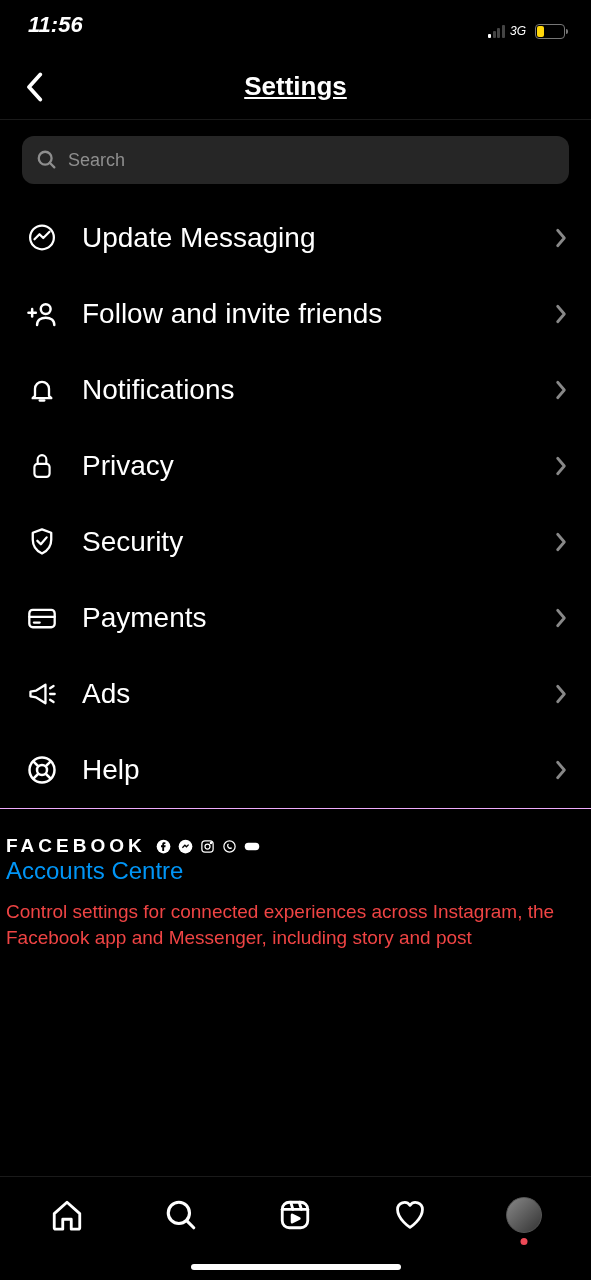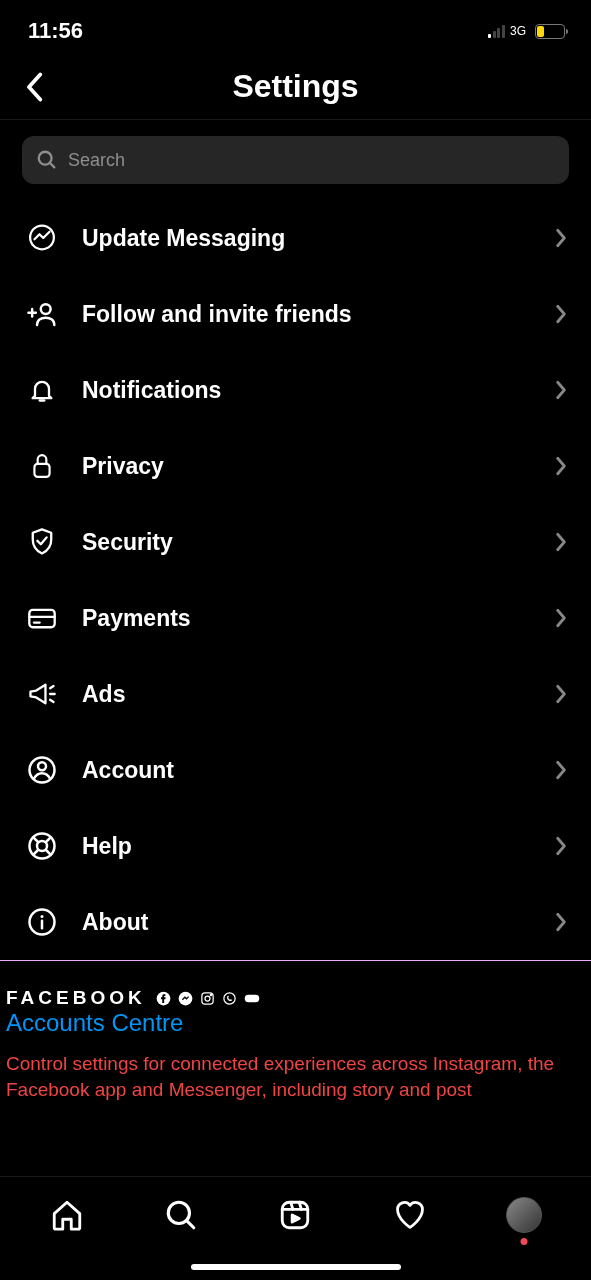--- a/index.html
+++ b/index.html
@@ -15,11 +15,11 @@
   .status-bar {
     display: flex;
     justify-content: space-between;
-    align-items: center;
     padding: 12px 26px 4px 28px;
     font-size: 22px;
     font-weight: 600;
     height: 54px;
+    font-style: italic;
   }
   .status-right {
     display: flex;

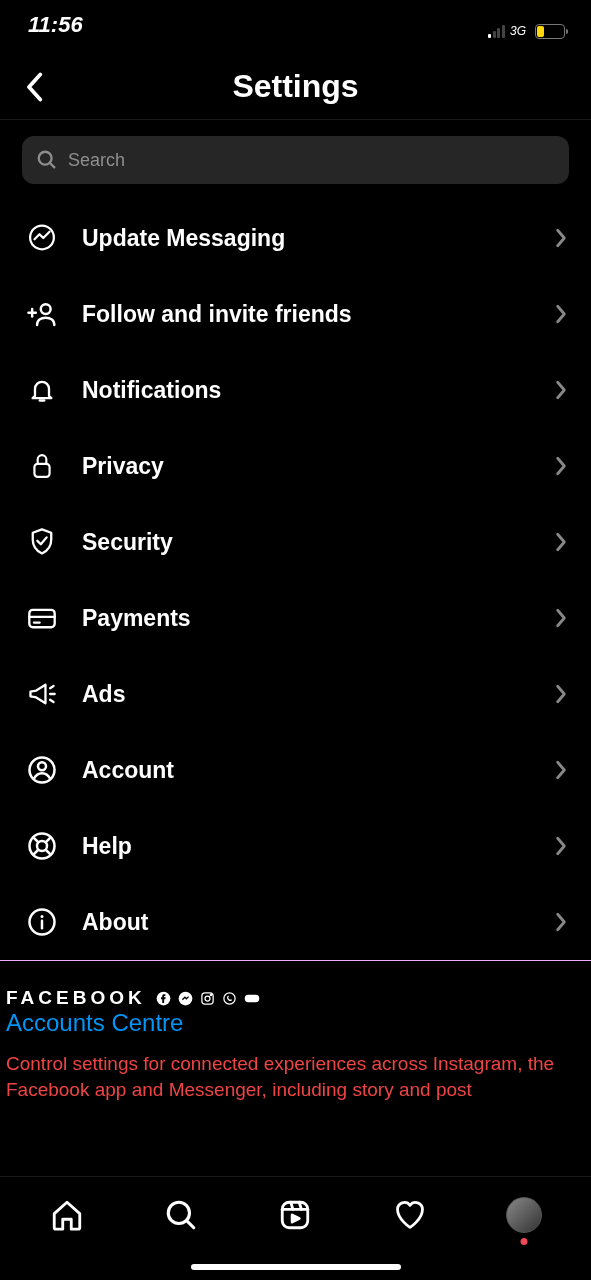--- a/index.html
+++ b/index.html
@@ -60,7 +60,7 @@
     display:flex; align-items:center; justify-content:center;
     background:none; border:none; color:#fff;
   }
-  .header-title { font-size: 32px; font-weight: 700; }
+  .header-title { font-size: 26px; font-weight: 700; text-decoration: underline; }
   .content { padding: 16px 0 0 0; }
   .search-box {
     margin: 0 22px 16px 22px;

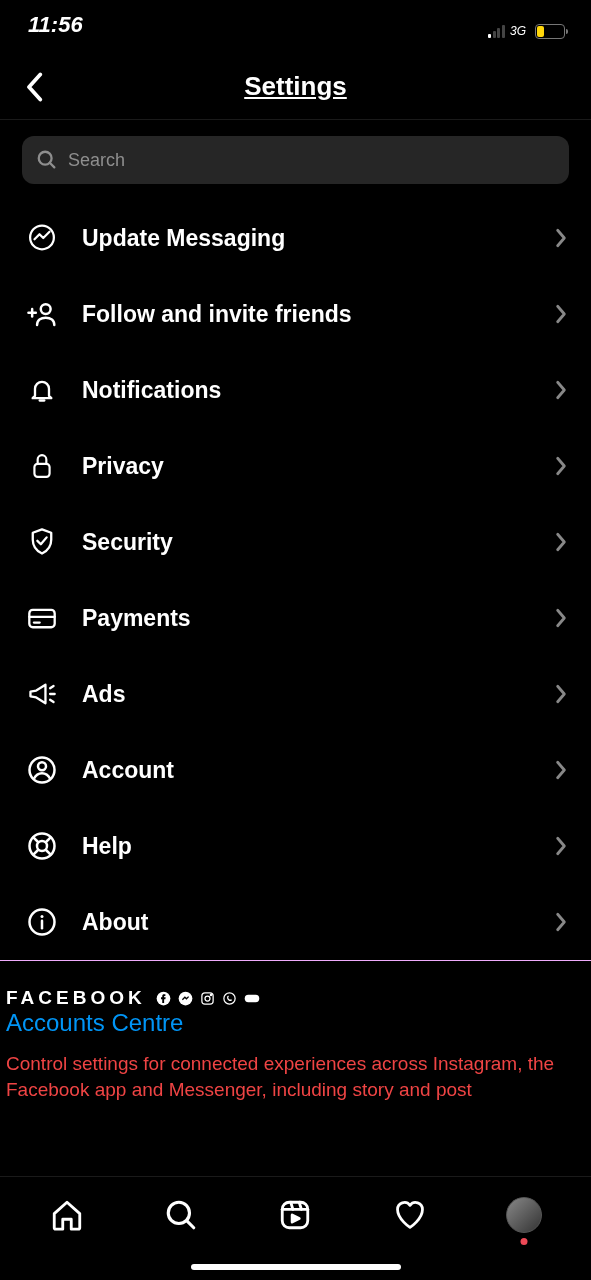--- a/index.html
+++ b/index.html
@@ -93,7 +93,7 @@
     display:flex; align-items:center; justify-content:center;
     flex-shrink:0;
   }
-  .menu-label { font-size: 23px; font-weight: 700; flex: 1; }
+  .menu-label { font-size: 28px; font-weight: 400; flex: 1; }
   .chevron { color:#888; flex-shrink:0;}
   .footer-section {
     border-top: 1px solid #f0abfc;

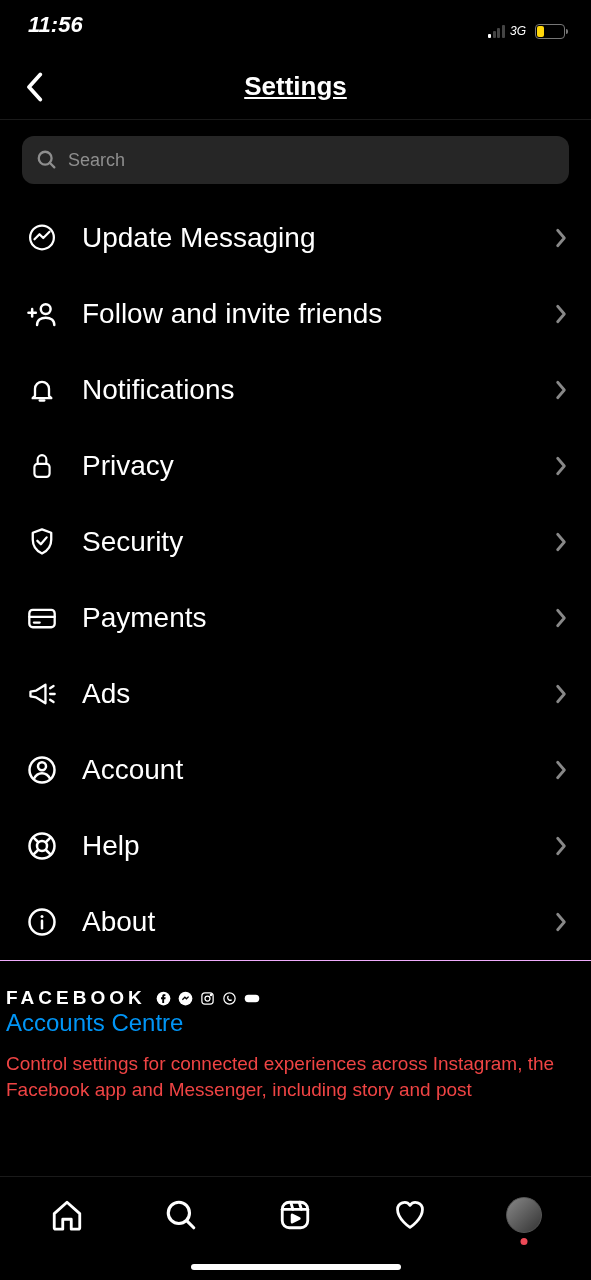--- a/index.html
+++ b/index.html
@@ -262,19 +262,6 @@
         </svg>
     </div>
 
-    <div class="menu-item">
-      <span class="menu-icon">
-        <svg width="30" height="30" viewBox="0 0 24 24" fill="none" stroke="#fff" stroke-width="2">
-            <circle cx="12" cy="12" r="10"></circle>
-            <circle cx="12" cy="9" r="3.2"></circle>
-            <path d="M5.5 19c1.5-3 4-4.5 6.5-4.5s5 1.5 6.5 4.5"></path>
-          </svg>
-      </span>
-      <span class="menu-label">Account</span>
-      <svg class="chevron" width="12" height="20" viewBox="0 0 10 18" fill="none" stroke="#888" stroke-width="2.5" stroke-linecap="round" stroke-linejoin="round">
-          <polyline points="2 2 8 9 2 16"></polyline>
-        </svg>
-    </div>
 
     <div class="menu-item">
       <span class="menu-icon">

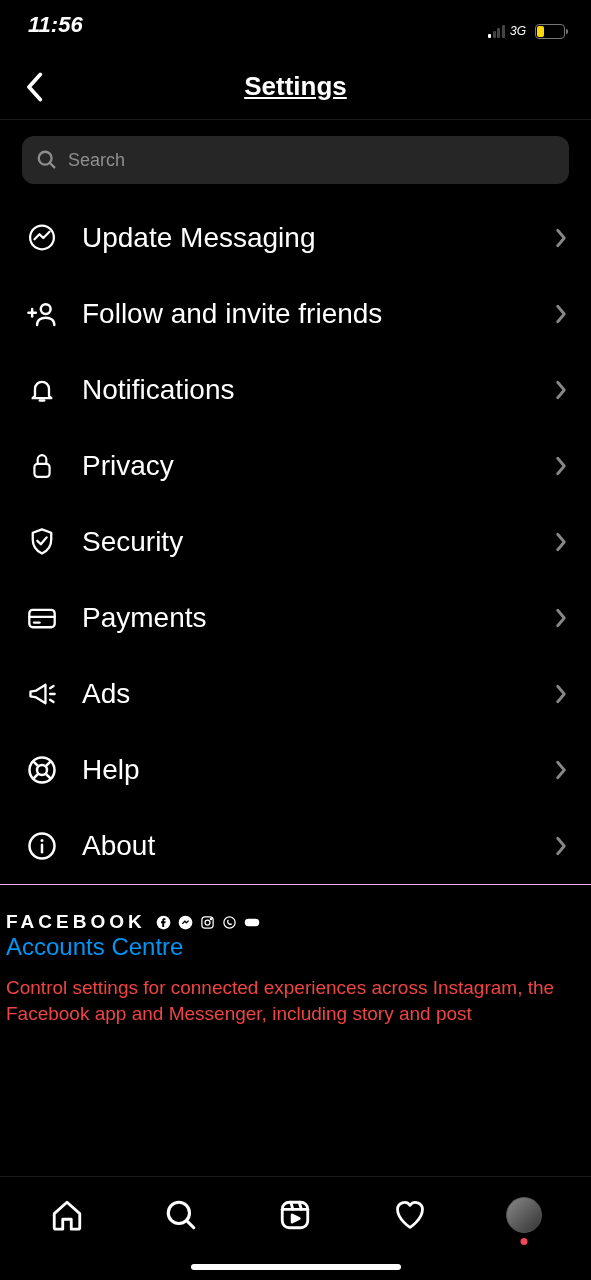--- a/index.html
+++ b/index.html
@@ -280,19 +280,6 @@
         </svg>
     </div>
 
-    <div class="menu-item">
-      <span class="menu-icon">
-        <svg width="30" height="30" viewBox="0 0 24 24" fill="none" stroke="#fff" stroke-width="2">
-            <circle cx="12" cy="12" r="10"></circle>
-            <line x1="12" y1="11" x2="12" y2="17" stroke-linecap="round"></line>
-            <circle cx="12" cy="7.5" r="1.2" fill="#fff" stroke="none"></circle>
-          </svg>
-      </span>
-      <span class="menu-label">About</span>
-      <svg class="chevron" width="12" height="20" viewBox="0 0 10 18" fill="none" stroke="#888" stroke-width="2.5" stroke-linecap="round" stroke-linejoin="round">
-          <polyline points="2 2 8 9 2 16"></polyline>
-        </svg>
-    </div>
 
   </div>
 

